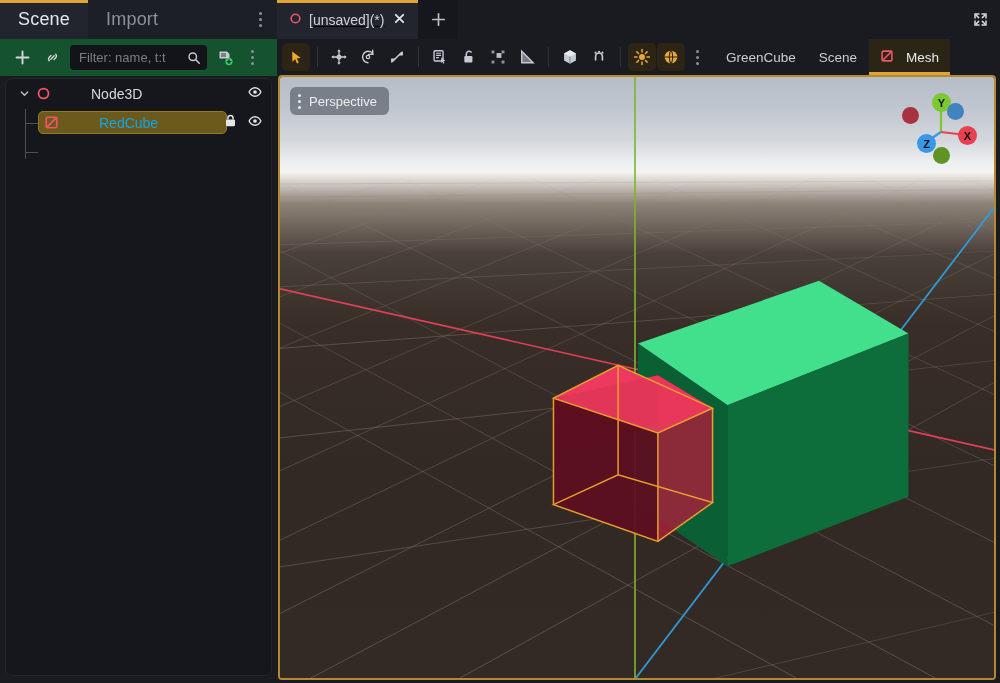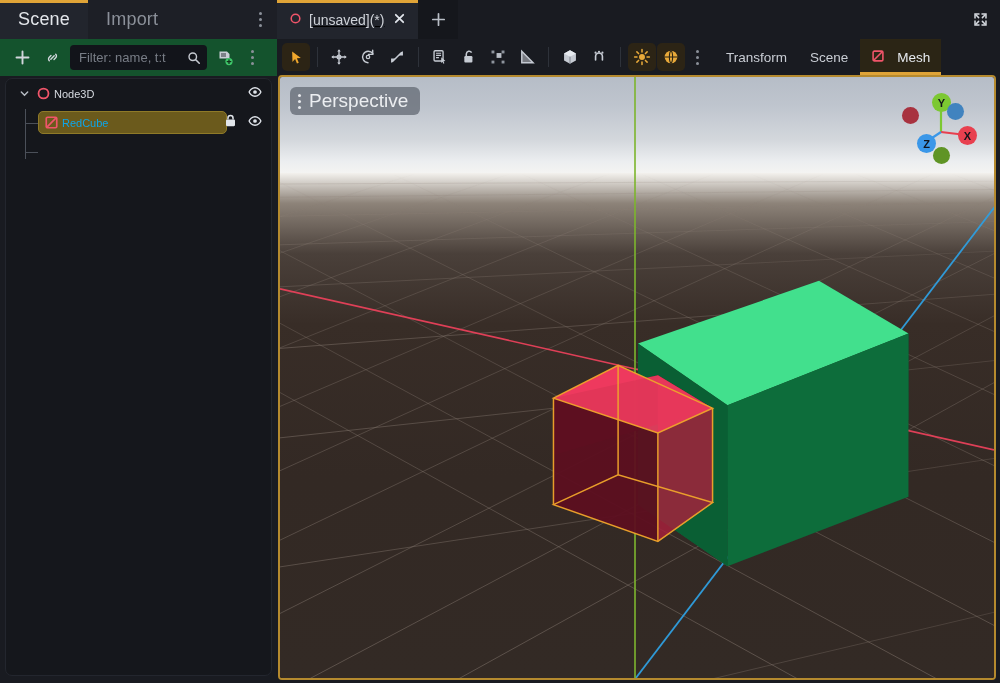--- a/index.html
+++ b/index.html
@@ -399,7 +399,7 @@
       </div>
 
       <div class="vt-menu">
-        <span>Transform</span>
+        <span>GreenCube</span>
       </div>
       <div class="vt-menu">
         <span>Scene</span>

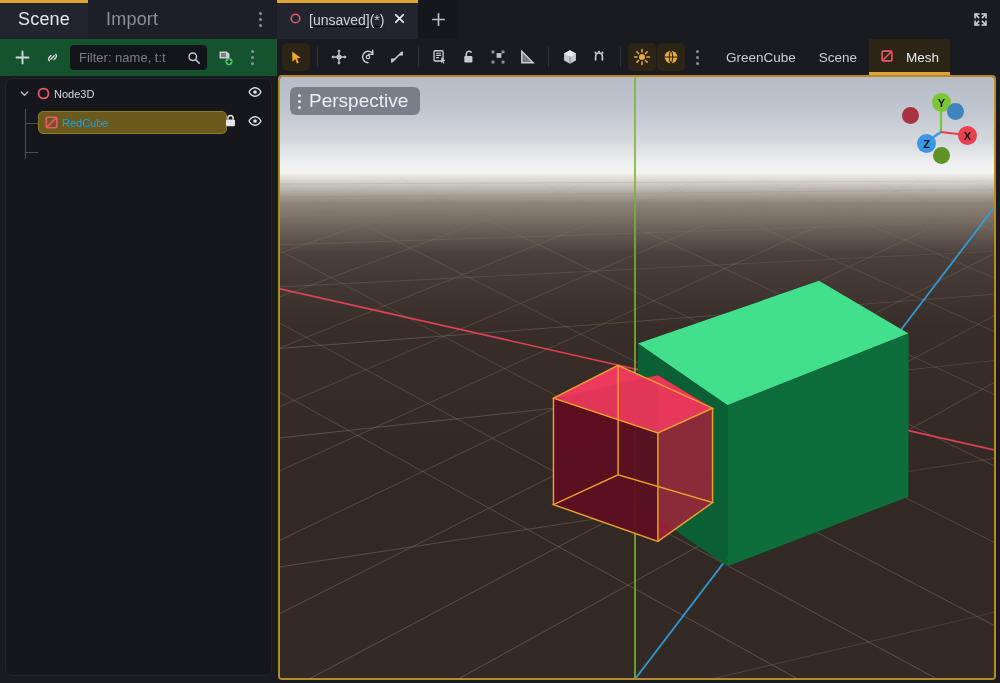--- a/index.html
+++ b/index.html
@@ -62,7 +62,7 @@
     color:#b9bec6; flex:none;
   }
   .tree-row .node-ico { width:22px; display:flex; align-items:center; justify-content:center; flex:none; }
-  .tree-row .node-label { font-size:11px; color:#d6dae0; white-space:nowrap; }
+  .tree-row .node-label { font-size:14px; color:#d6dae0; white-space:nowrap;margin-left:37px; }
   .tree-row .row-right { margin-left:auto; display:flex; align-items:center; gap:9px; }
   .sel-pill {
     position:absolute; left:32px; right:44px; top:3px; bottom:3px;

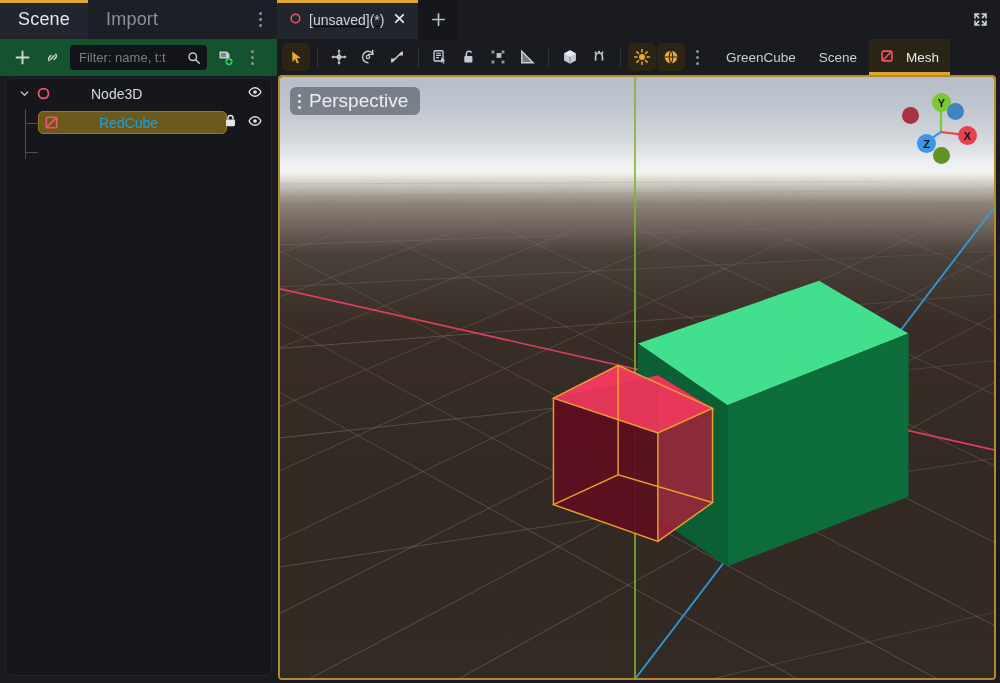--- a/index.html
+++ b/index.html
@@ -139,7 +139,7 @@
   }
   .persp-chip .dots { display:flex; flex-direction:column; gap:3px; }
   .persp-chip .dots i { width:3px; height:3px; border-radius:50%; background:#e6e8eb; display:block; }
-  .persp-chip span { font-size:19px; color:#eceef1; }
+  .persp-chip span { font-size:13px; color:#eceef1; }
 
   .axis-gizmo { position:absolute; right:12px; top:8px; width:84px; height:80px; }
   .ax-dot {

